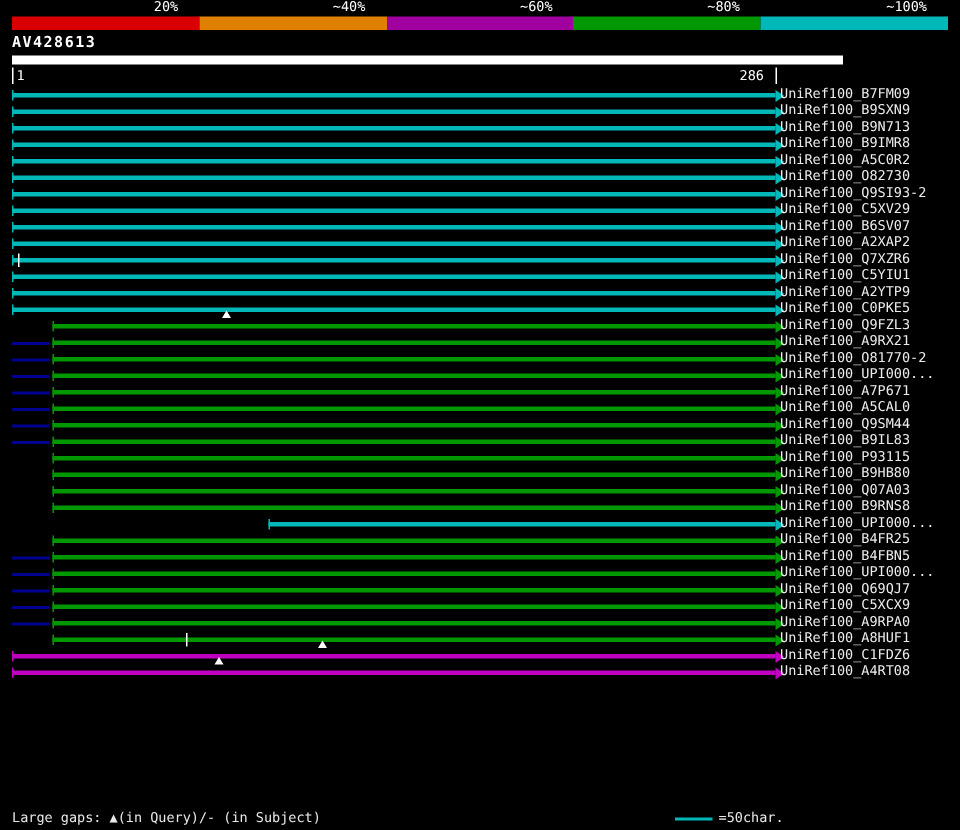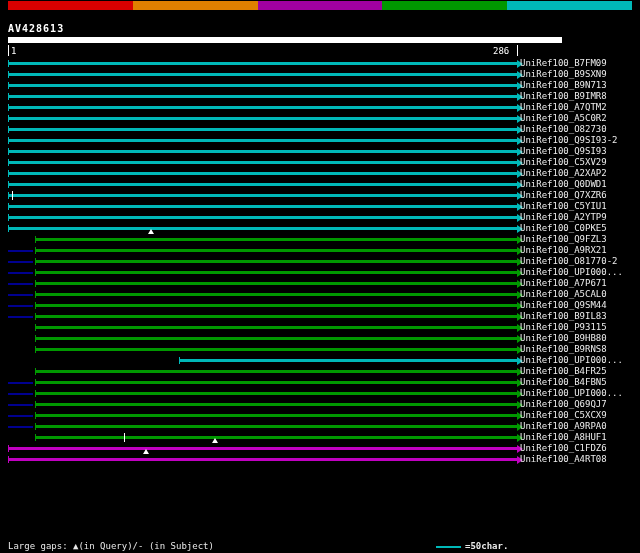--- a/index.html
+++ b/index.html
@@ -51,6 +51,13 @@
 <div class="screen">
 
   <div class="key">
+    <div class="key-labels" id="key-labels">
+        <span>20%</span>
+        <span>~40%</span>
+        <span>~60%</span>
+        <span>~80%</span>
+        <span>~100%</span>
+      </div>
     <div class="key-bar" id="key-bar">
         <div style="background: rgb(216, 0, 0);"></div>
         <div style="background: rgb(224, 128, 0);"></div>

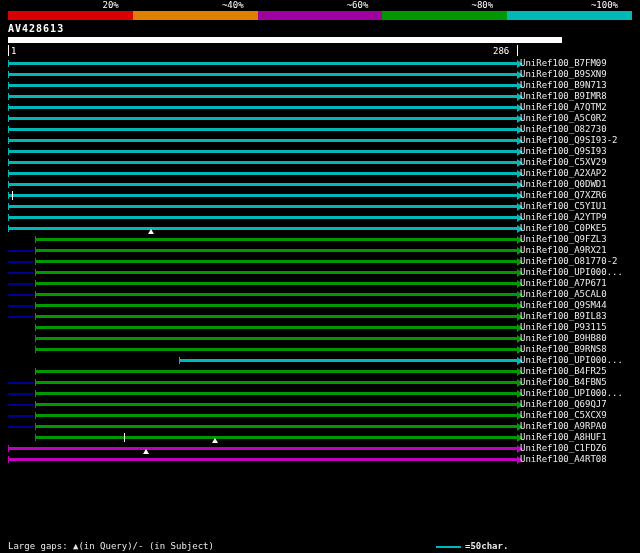--- a/index.html
+++ b/index.html
@@ -122,15 +122,6 @@
             <i class="arrow" style="border-left-color: rgb(0, 184, 184);"></i>
           </div>
         </div>
-        <div class="rlabel">UniRef100_A7QTM2</div>
-      </div>
-      <div class="row">
-        <div class="track">
-          <div class="bar" style="left: 0%; width: 100%; background: rgb(0, 184, 184);">
-            <i class="ltick" style="background: rgb(0, 184, 184);"></i>
-            <i class="arrow" style="border-left-color: rgb(0, 184, 184);"></i>
-          </div>
-        </div>
         <div class="rlabel">UniRef100_A5C0R2</div>
       </div>
       <div class="row">

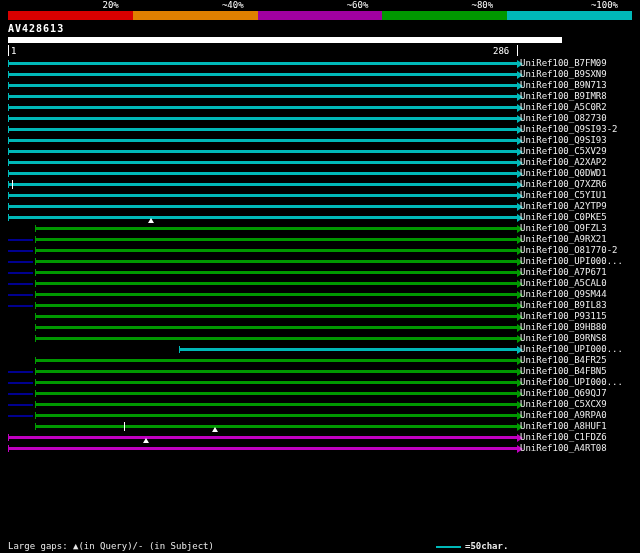--- a/index.html
+++ b/index.html
@@ -149,15 +149,6 @@
             <i class="arrow" style="border-left-color: rgb(0, 184, 184);"></i>
           </div>
         </div>
-        <div class="rlabel">UniRef100_Q9SI93</div>
-      </div>
-      <div class="row">
-        <div class="track">
-          <div class="bar" style="left: 0%; width: 100%; background: rgb(0, 184, 184);">
-            <i class="ltick" style="background: rgb(0, 184, 184);"></i>
-            <i class="arrow" style="border-left-color: rgb(0, 184, 184);"></i>
-          </div>
-        </div>
         <div class="rlabel">UniRef100_C5XV29</div>
       </div>
       <div class="row">

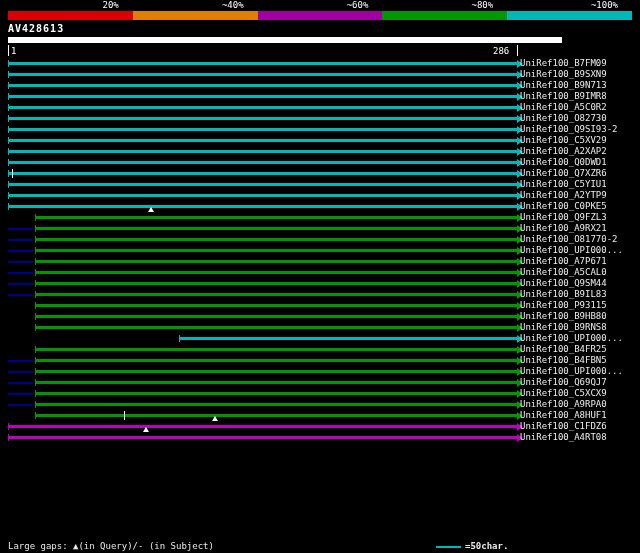--- a/index.html
+++ b/index.html
@@ -158,6 +158,15 @@
             <i class="arrow" style="border-left-color: rgb(0, 184, 184);"></i>
           </div>
         </div>
+        <div class="rlabel">UniRef100_B6SV07</div>
+      </div>
+      <div class="row">
+        <div class="track">
+          <div class="bar" style="left: 0%; width: 100%; background: rgb(0, 184, 184);">
+            <i class="ltick" style="background: rgb(0, 184, 184);"></i>
+            <i class="arrow" style="border-left-color: rgb(0, 184, 184);"></i>
+          </div>
+        </div>
         <div class="rlabel">UniRef100_A2XAP2</div>
       </div>
       <div class="row">

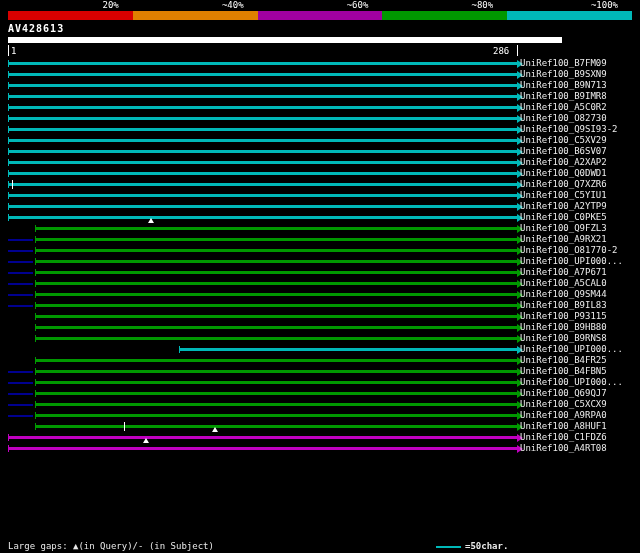--- a/index.html
+++ b/index.html
@@ -175,15 +175,6 @@
             <i class="ltick" style="background: rgb(0, 184, 184);"></i>
             <i class="arrow" style="border-left-color: rgb(0, 184, 184);"></i>
           </div>
-        </div>
-        <div class="rlabel">UniRef100_Q0DWD1</div>
-      </div>
-      <div class="row">
-        <div class="track">
-          <div class="bar" style="left: 0%; width: 100%; background: rgb(0, 184, 184);">
-            <i class="ltick" style="background: rgb(0, 184, 184);"></i>
-            <i class="arrow" style="border-left-color: rgb(0, 184, 184);"></i>
-          </div>
           <i class="mtick" style="left: 0.701754%;"></i>
         </div>
         <div class="rlabel">UniRef100_Q7XZR6</div>

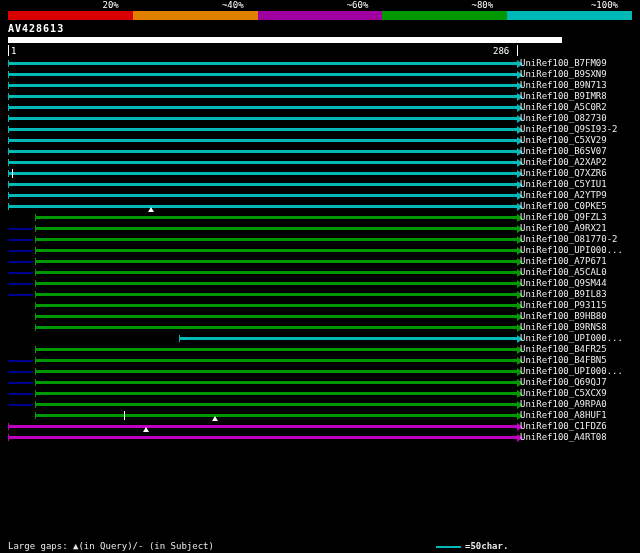--- a/index.html
+++ b/index.html
@@ -311,6 +311,15 @@
             <i class="arrow" style="border-left-color: rgb(0, 152, 0);"></i>
           </div>
         </div>
+        <div class="rlabel">UniRef100_Q07A03</div>
+      </div>
+      <div class="row">
+        <div class="track">
+          <div class="bar" style="left: 5.26316%; width: 94.7368%; background: rgb(0, 152, 0);">
+            <i class="ltick" style="background: rgb(0, 152, 0);"></i>
+            <i class="arrow" style="border-left-color: rgb(0, 152, 0);"></i>
+          </div>
+        </div>
         <div class="rlabel">UniRef100_B9RNS8</div>
       </div>
       <div class="row">

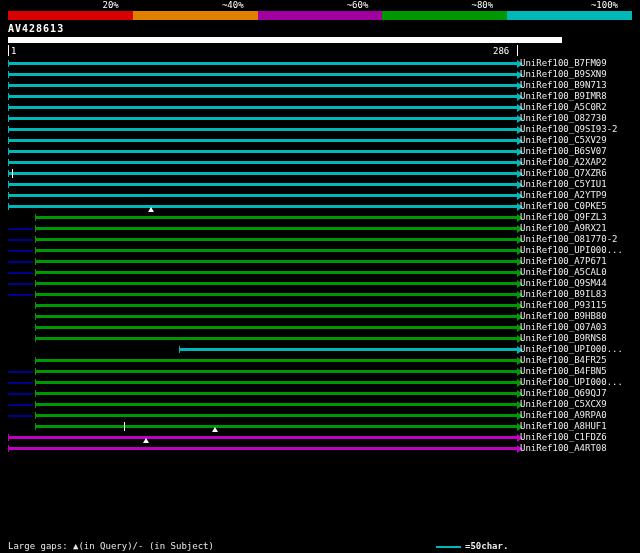--- a/index.html
+++ b/index.html
@@ -42,7 +42,7 @@
   
   .footer { position:absolute; left:0; top:537px; width:640px; height:16px; color:#e8e8e8; font-size:9px; }
   .footer .gaps { position:absolute; left:8px; top:4px; }
-  .footer .scalegrp { position:absolute; left:436px; top:4px;font-weight:bold; }
+  .footer .scalegrp { position:absolute; left:450px; top:4px; }
   .scale-line { display:inline-block; width:25px; height:2px; background:#00b8b8; vertical-align:middle; margin-right:4px; }
 </style>
 </head>

